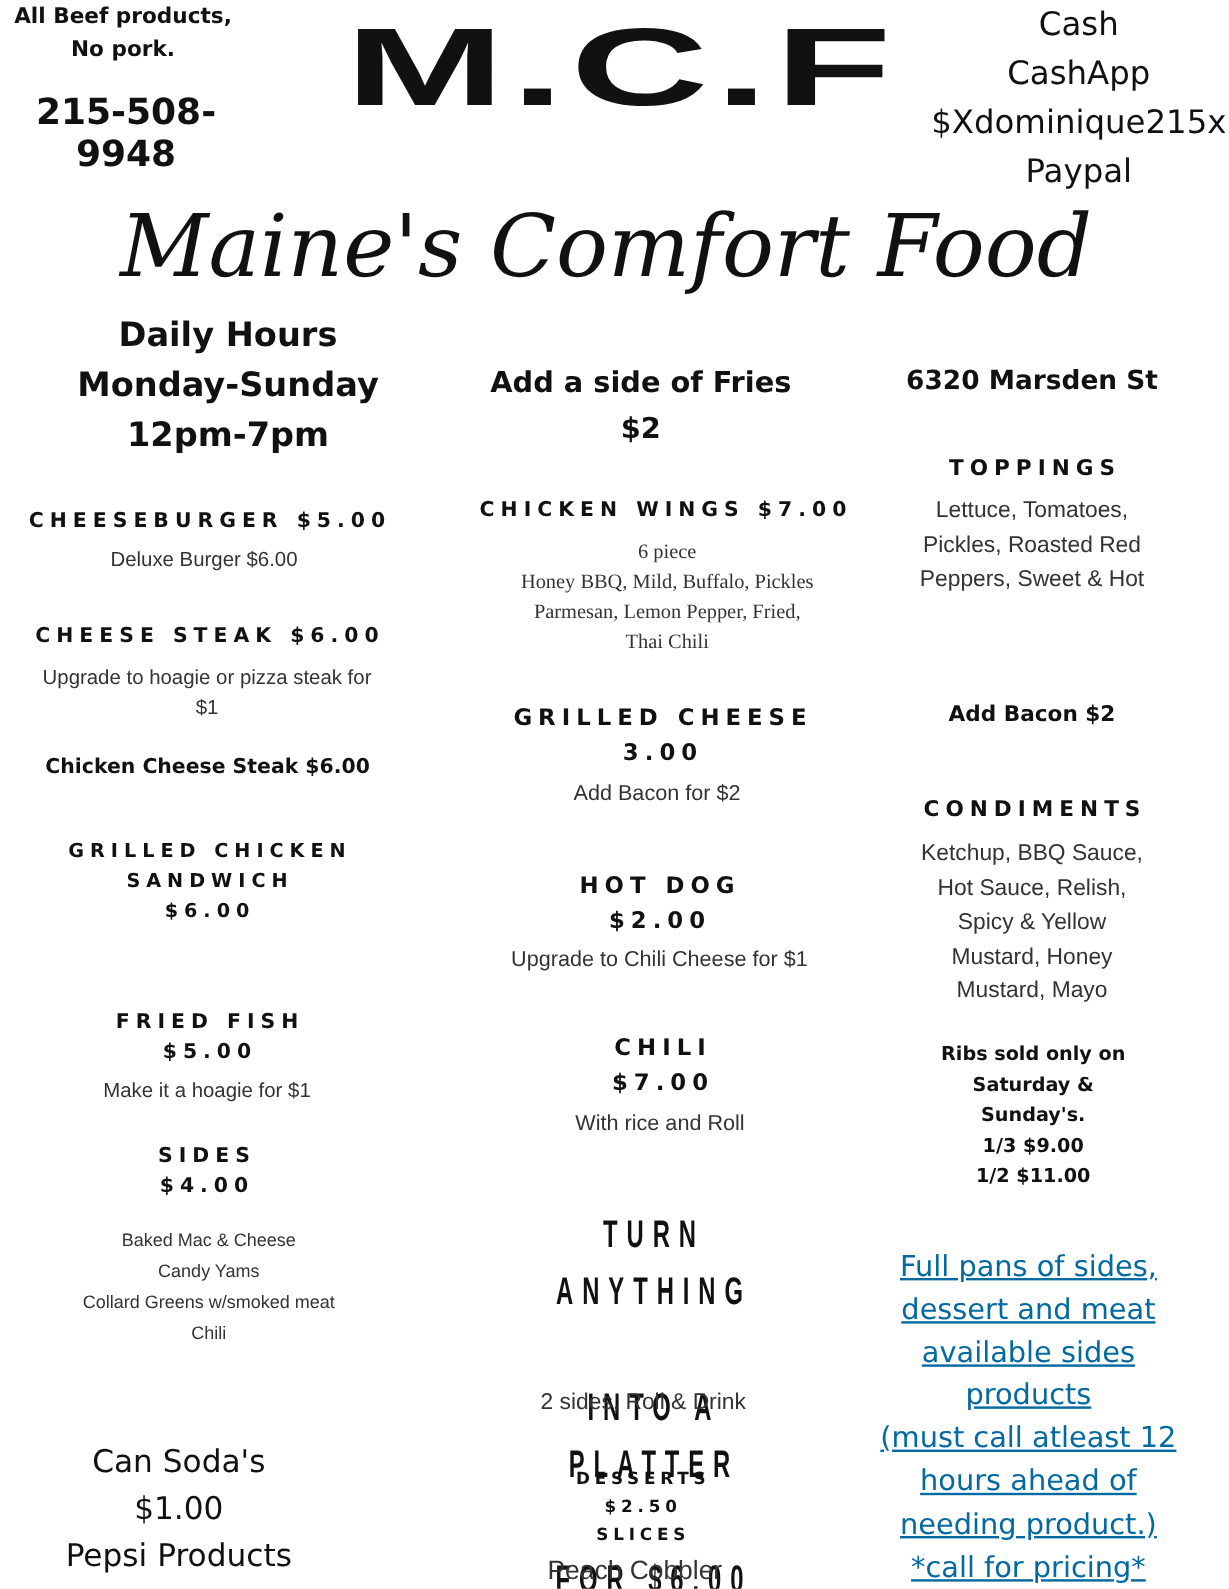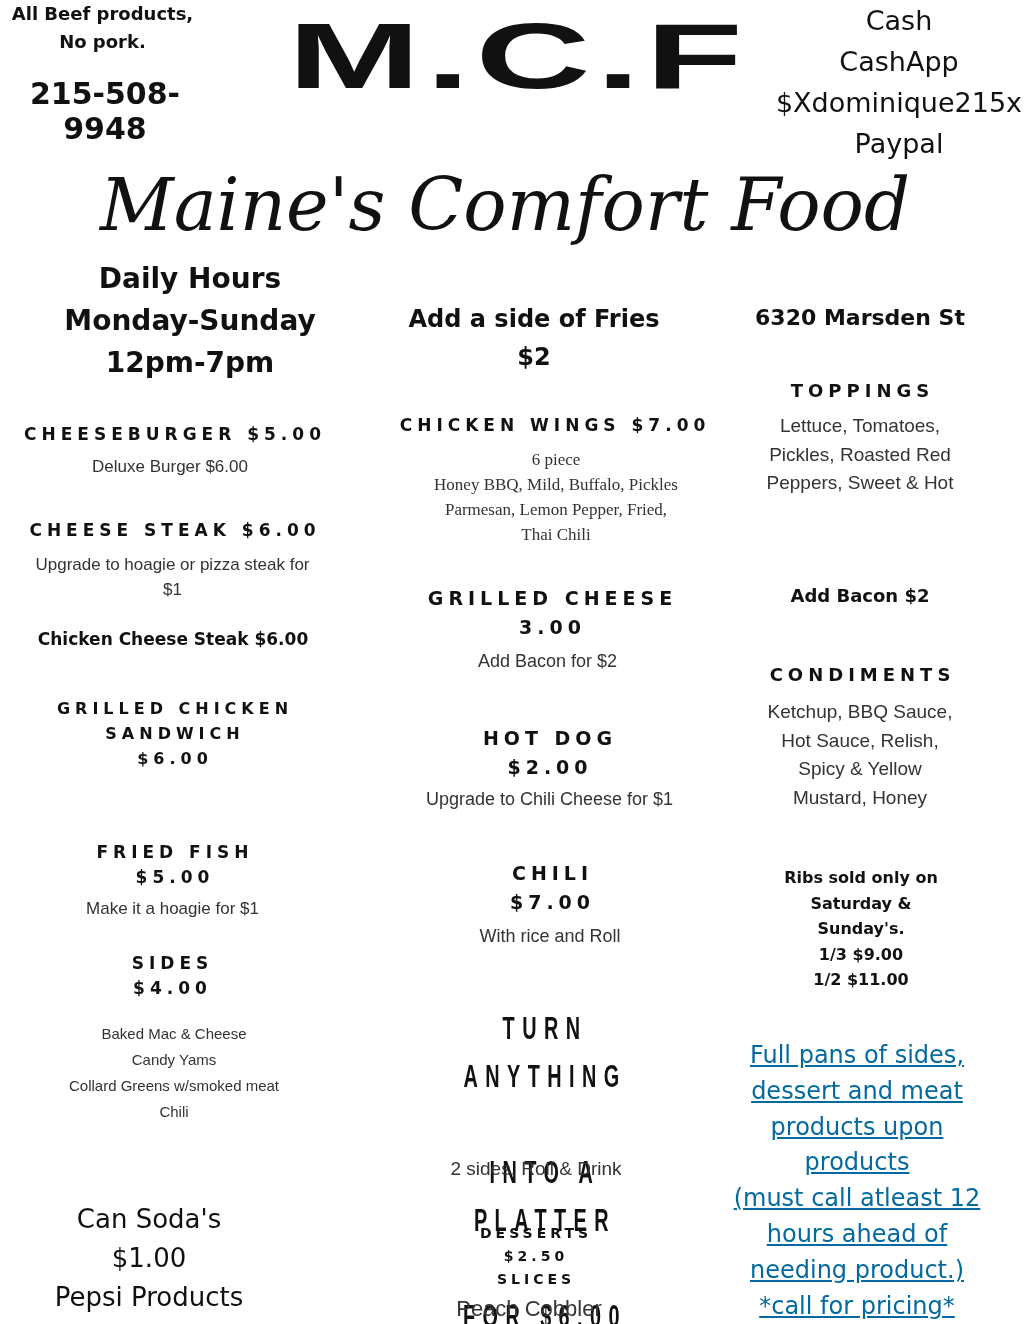--- a/index.html
+++ b/index.html
@@ -137,6 +137,7 @@
   <span class="line">Hot Sauce, Relish,</span>
   <span class="line">Spicy &amp; Yellow</span>
   <span class="line">Mustard, Honey</span>
+  <span class="line">Mustard, Mayo</span>
 </div>
 
 <div class="abs bold-sans" style="left:730px;top:865px;width:262px;font-size:16px;line-height:25.5px;">

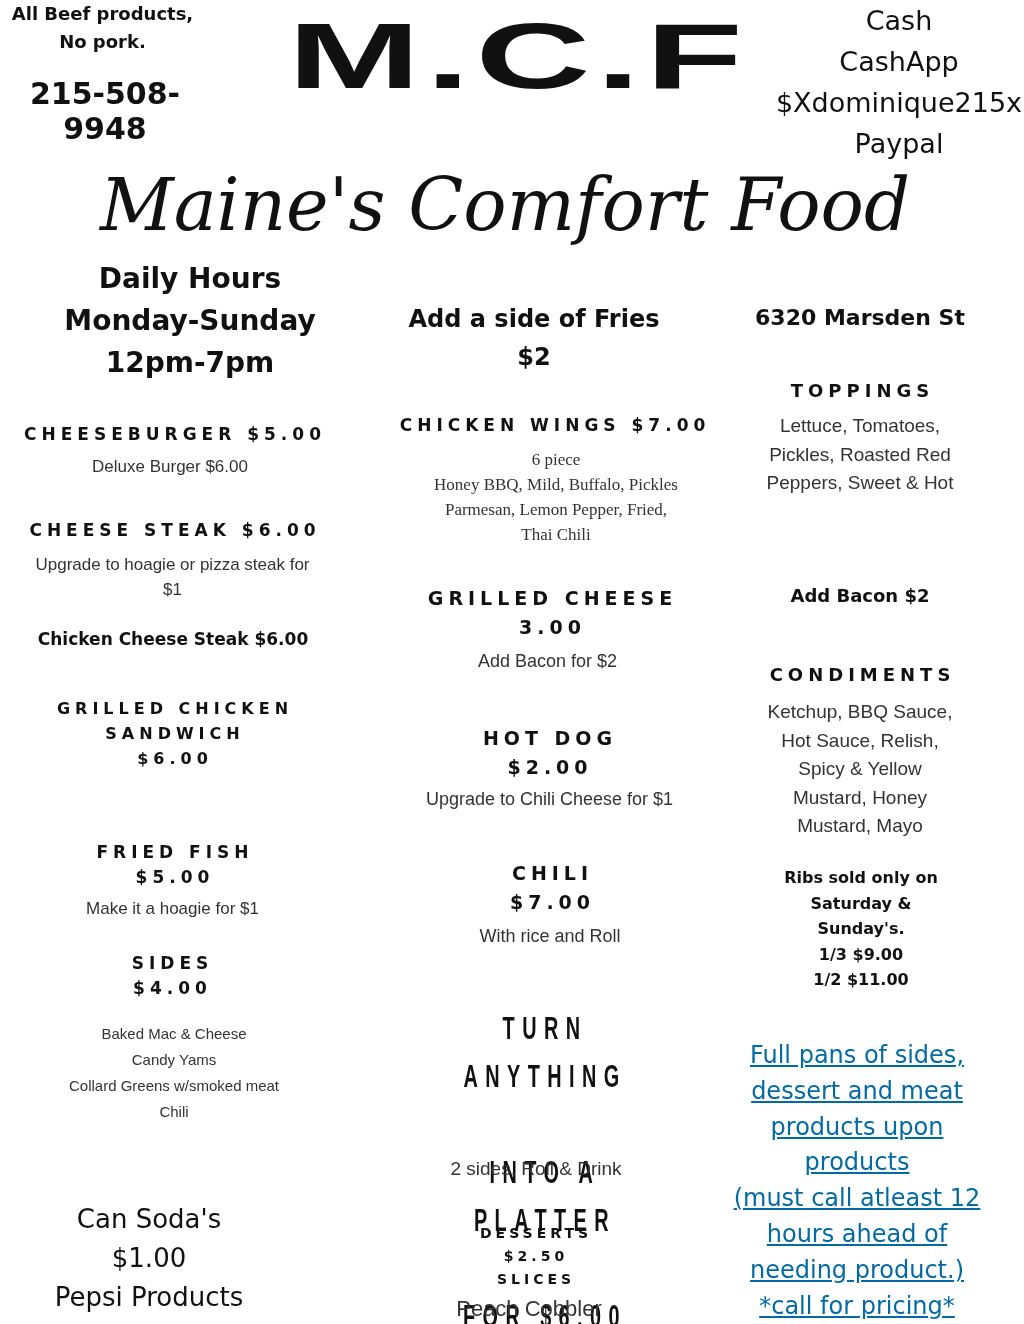--- a/index.html
+++ b/index.html
@@ -151,7 +151,7 @@
 <div class="abs sans" style="left:722px;top:1038px;width:270px;font-size:24px;line-height:35.8px;color:#0369a1;text-decoration:underline;">
   <span class="line">Full pans of sides,</span>
   <span class="line">dessert and meat</span>
-  <span class="line">products upon</span>
+  <span class="line">available sides</span>
   <span class="line">products</span>
   <span class="line">(must call atleast 12</span>
   <span class="line">hours ahead of</span>

